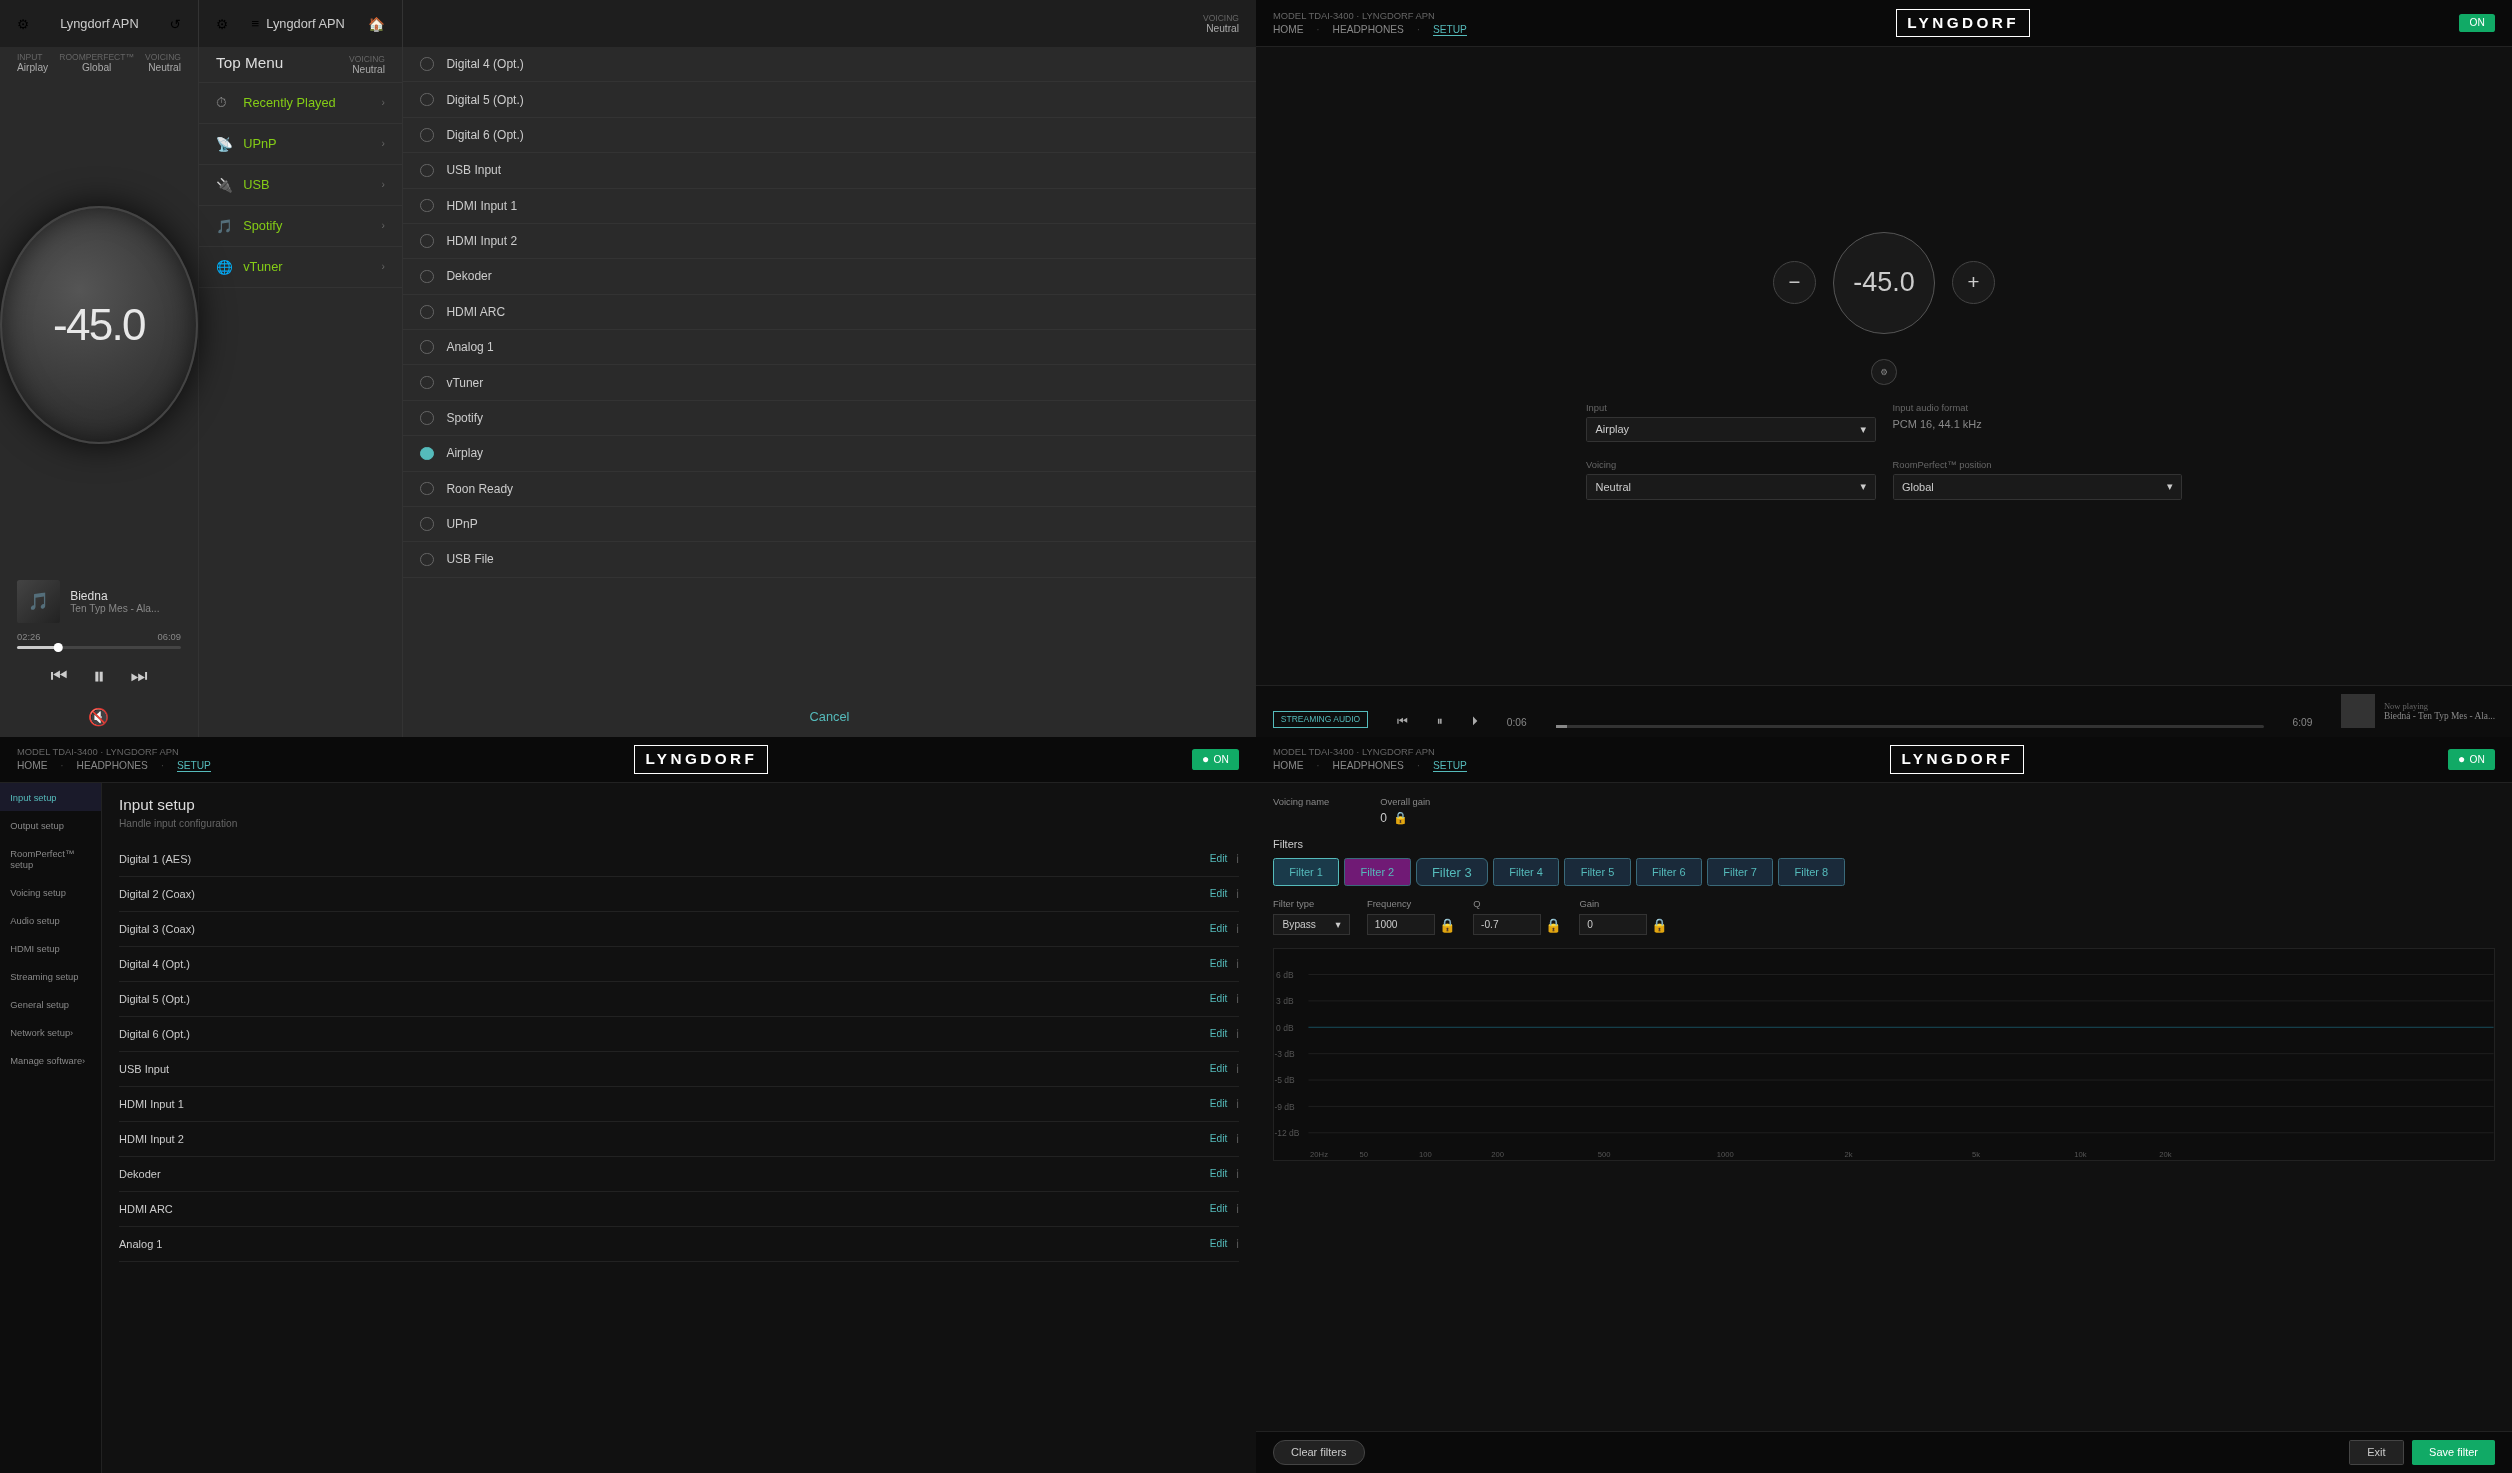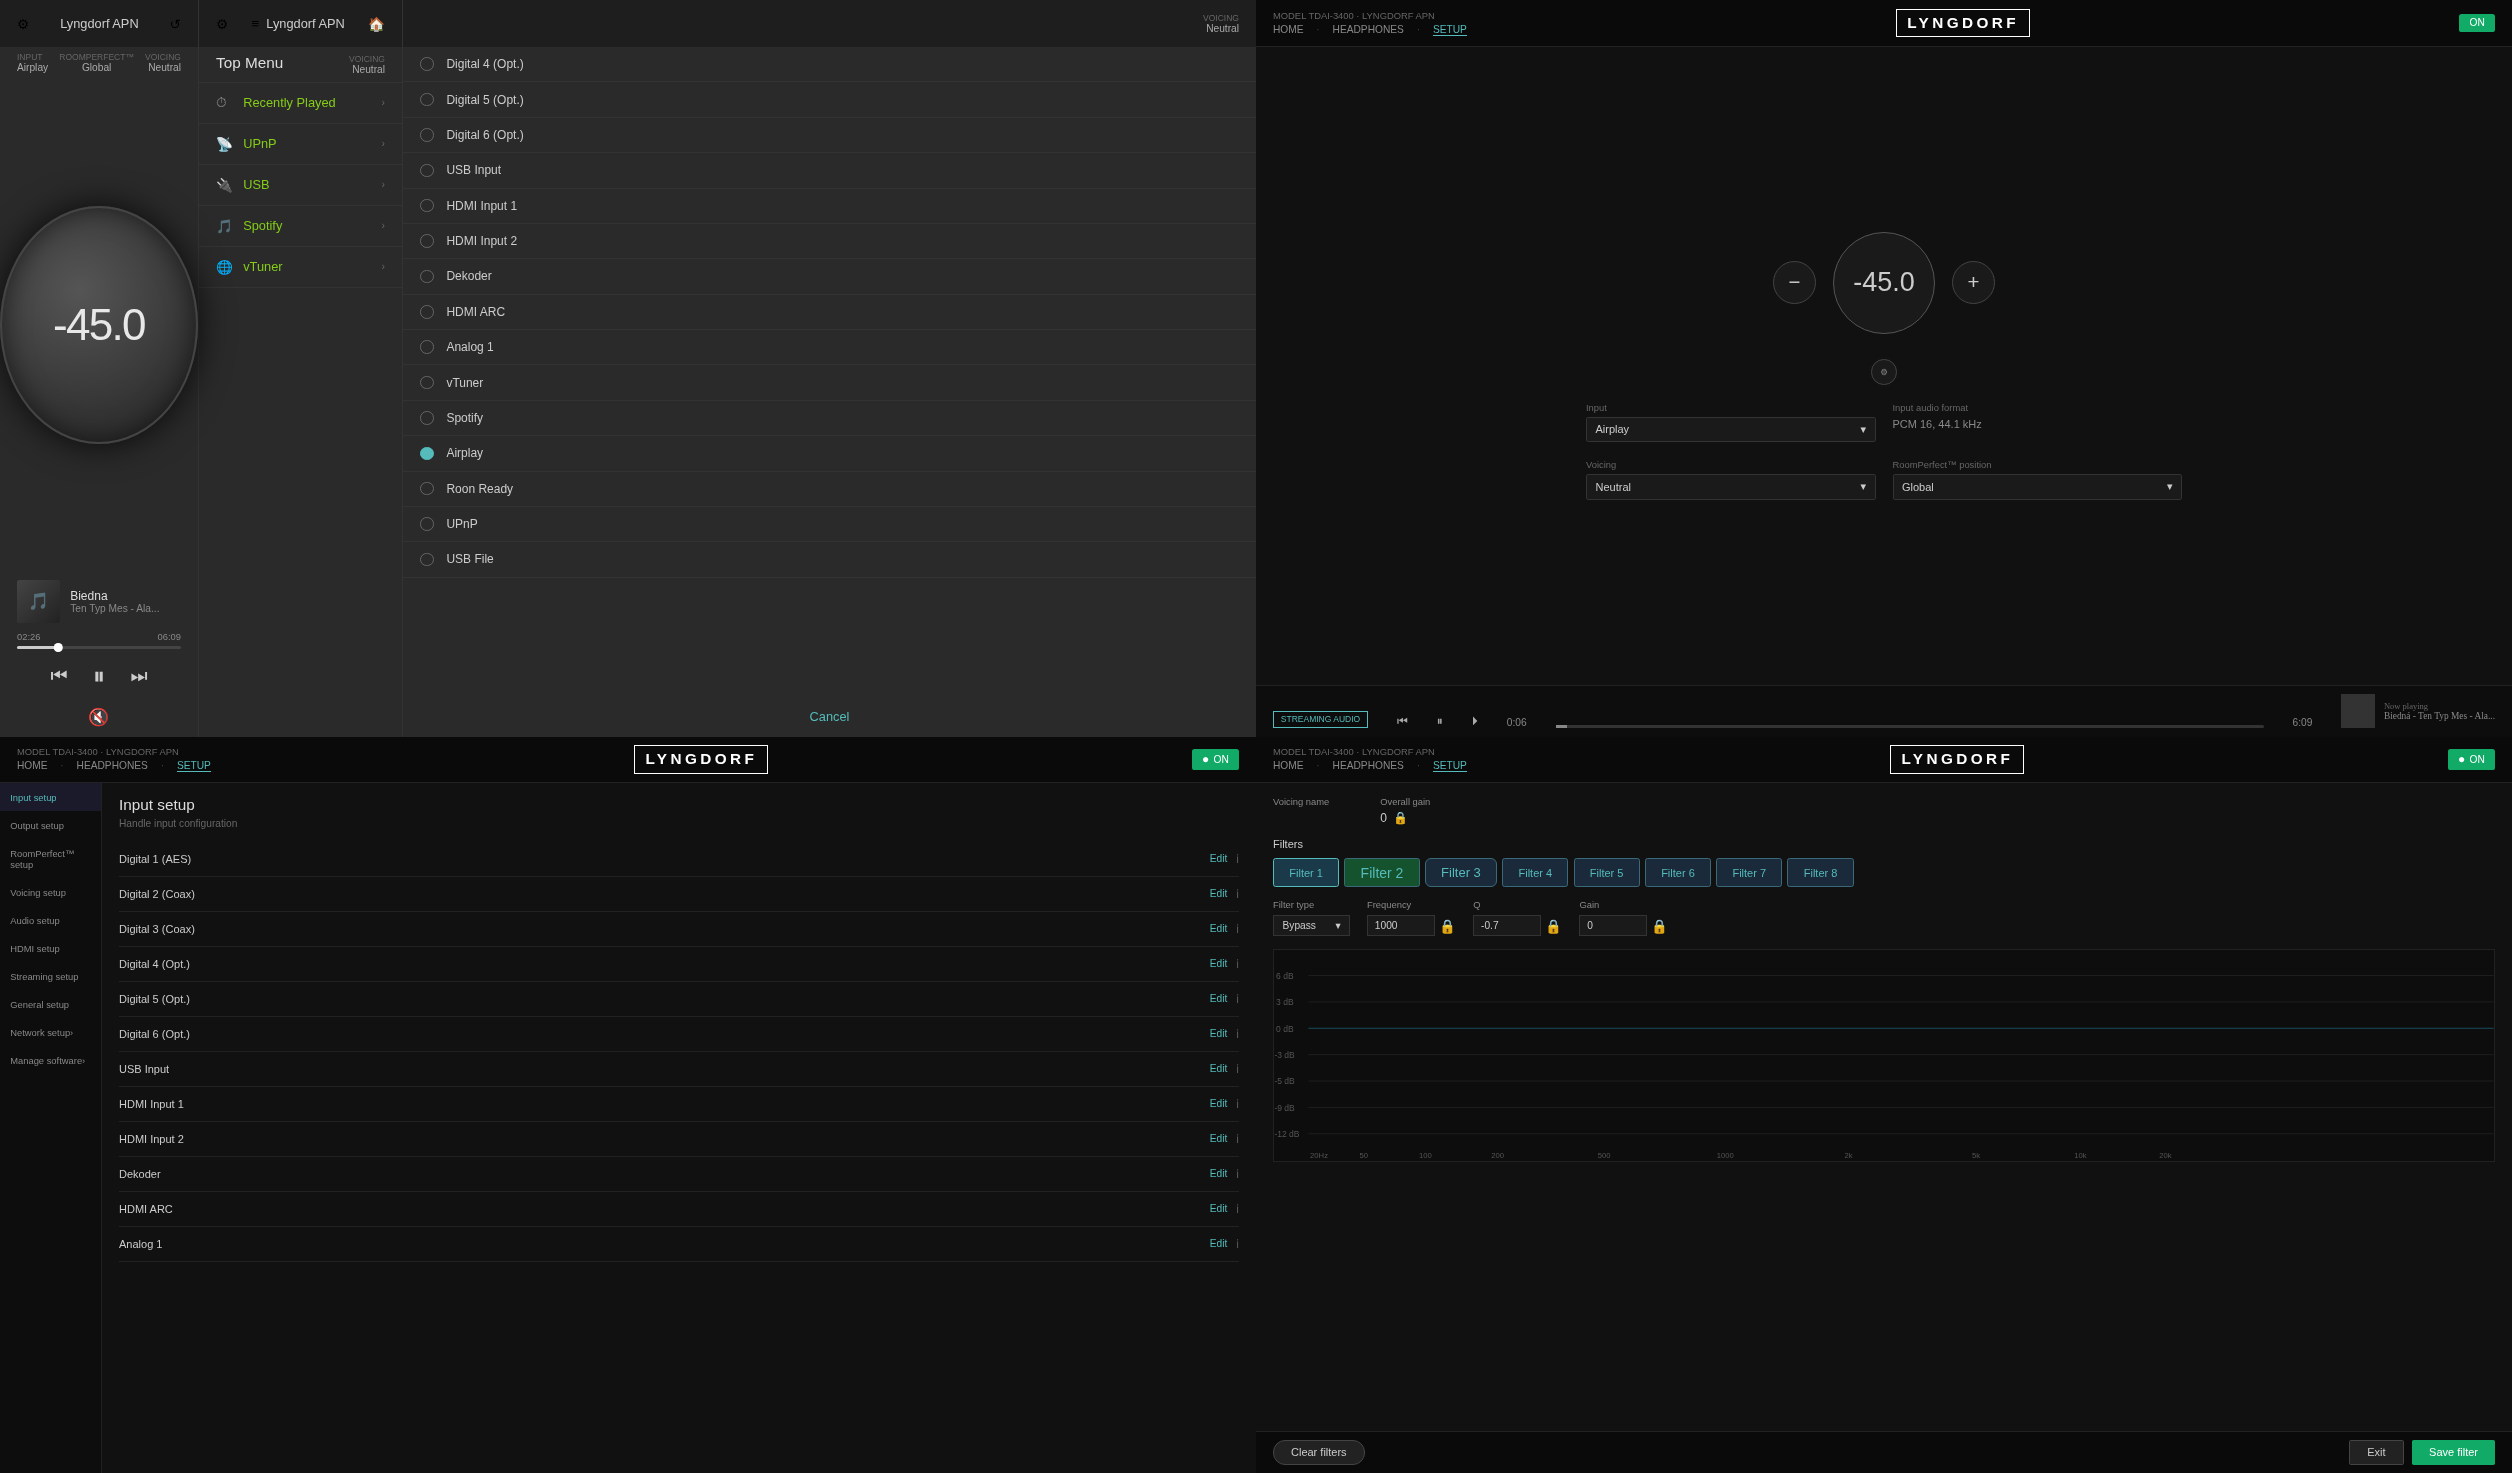--- a/index.html
+++ b/index.html
@@ -488,7 +488,7 @@
 
         <div style="display:flex;gap:5.1px;margin-bottom:12.8px;" id="filter-btns-container">
             <button style="padding: 5.1px 15.3px; background: rgb(26, 58, 74); color: rgb(85, 187, 187); border: 0.9px solid rgb(85, 187, 187); border-radius: 2.6px; cursor: pointer; font-size: 11px;">Filter 1</button>
-            <button style="padding: 5.1px 15.3px; background: #14532d; color: rgb(85, 187, 187); border: 0.9px solid rgb(58, 106, 122); border-radius: 2.6px; cursor: pointer; font-size: 14px;">Filter 2</button>
+            <button style="padding: 5.1px 15.3px; background: #701a75; color: rgb(85, 187, 187); border: 0.9px solid rgb(58, 106, 122); border-radius: 2.6px; cursor: pointer; font-size: 11px;">Filter 2</button>
             <button style="padding: 5.1px 15.3px; background: rgb(26, 42, 58); color: rgb(85, 187, 187); border: 0.9px solid rgb(58, 106, 122); border-radius: 6px; cursor: pointer; font-size: 13px;">Filter 3</button>
             <button style="padding: 5.1px 15.3px; background: rgb(26, 42, 58); color: rgb(85, 187, 187); border: 0.9px solid rgb(58, 106, 122); border-radius: 2.6px; cursor: pointer; font-size: 11px;">Filter 4</button>
             <button style="padding: 5.1px 15.3px; background: rgb(26, 42, 58); color: rgb(85, 187, 187); border: 0.9px solid rgb(58, 106, 122); border-radius: 2.6px; cursor: pointer; font-size: 11px;">Filter 5</button>

